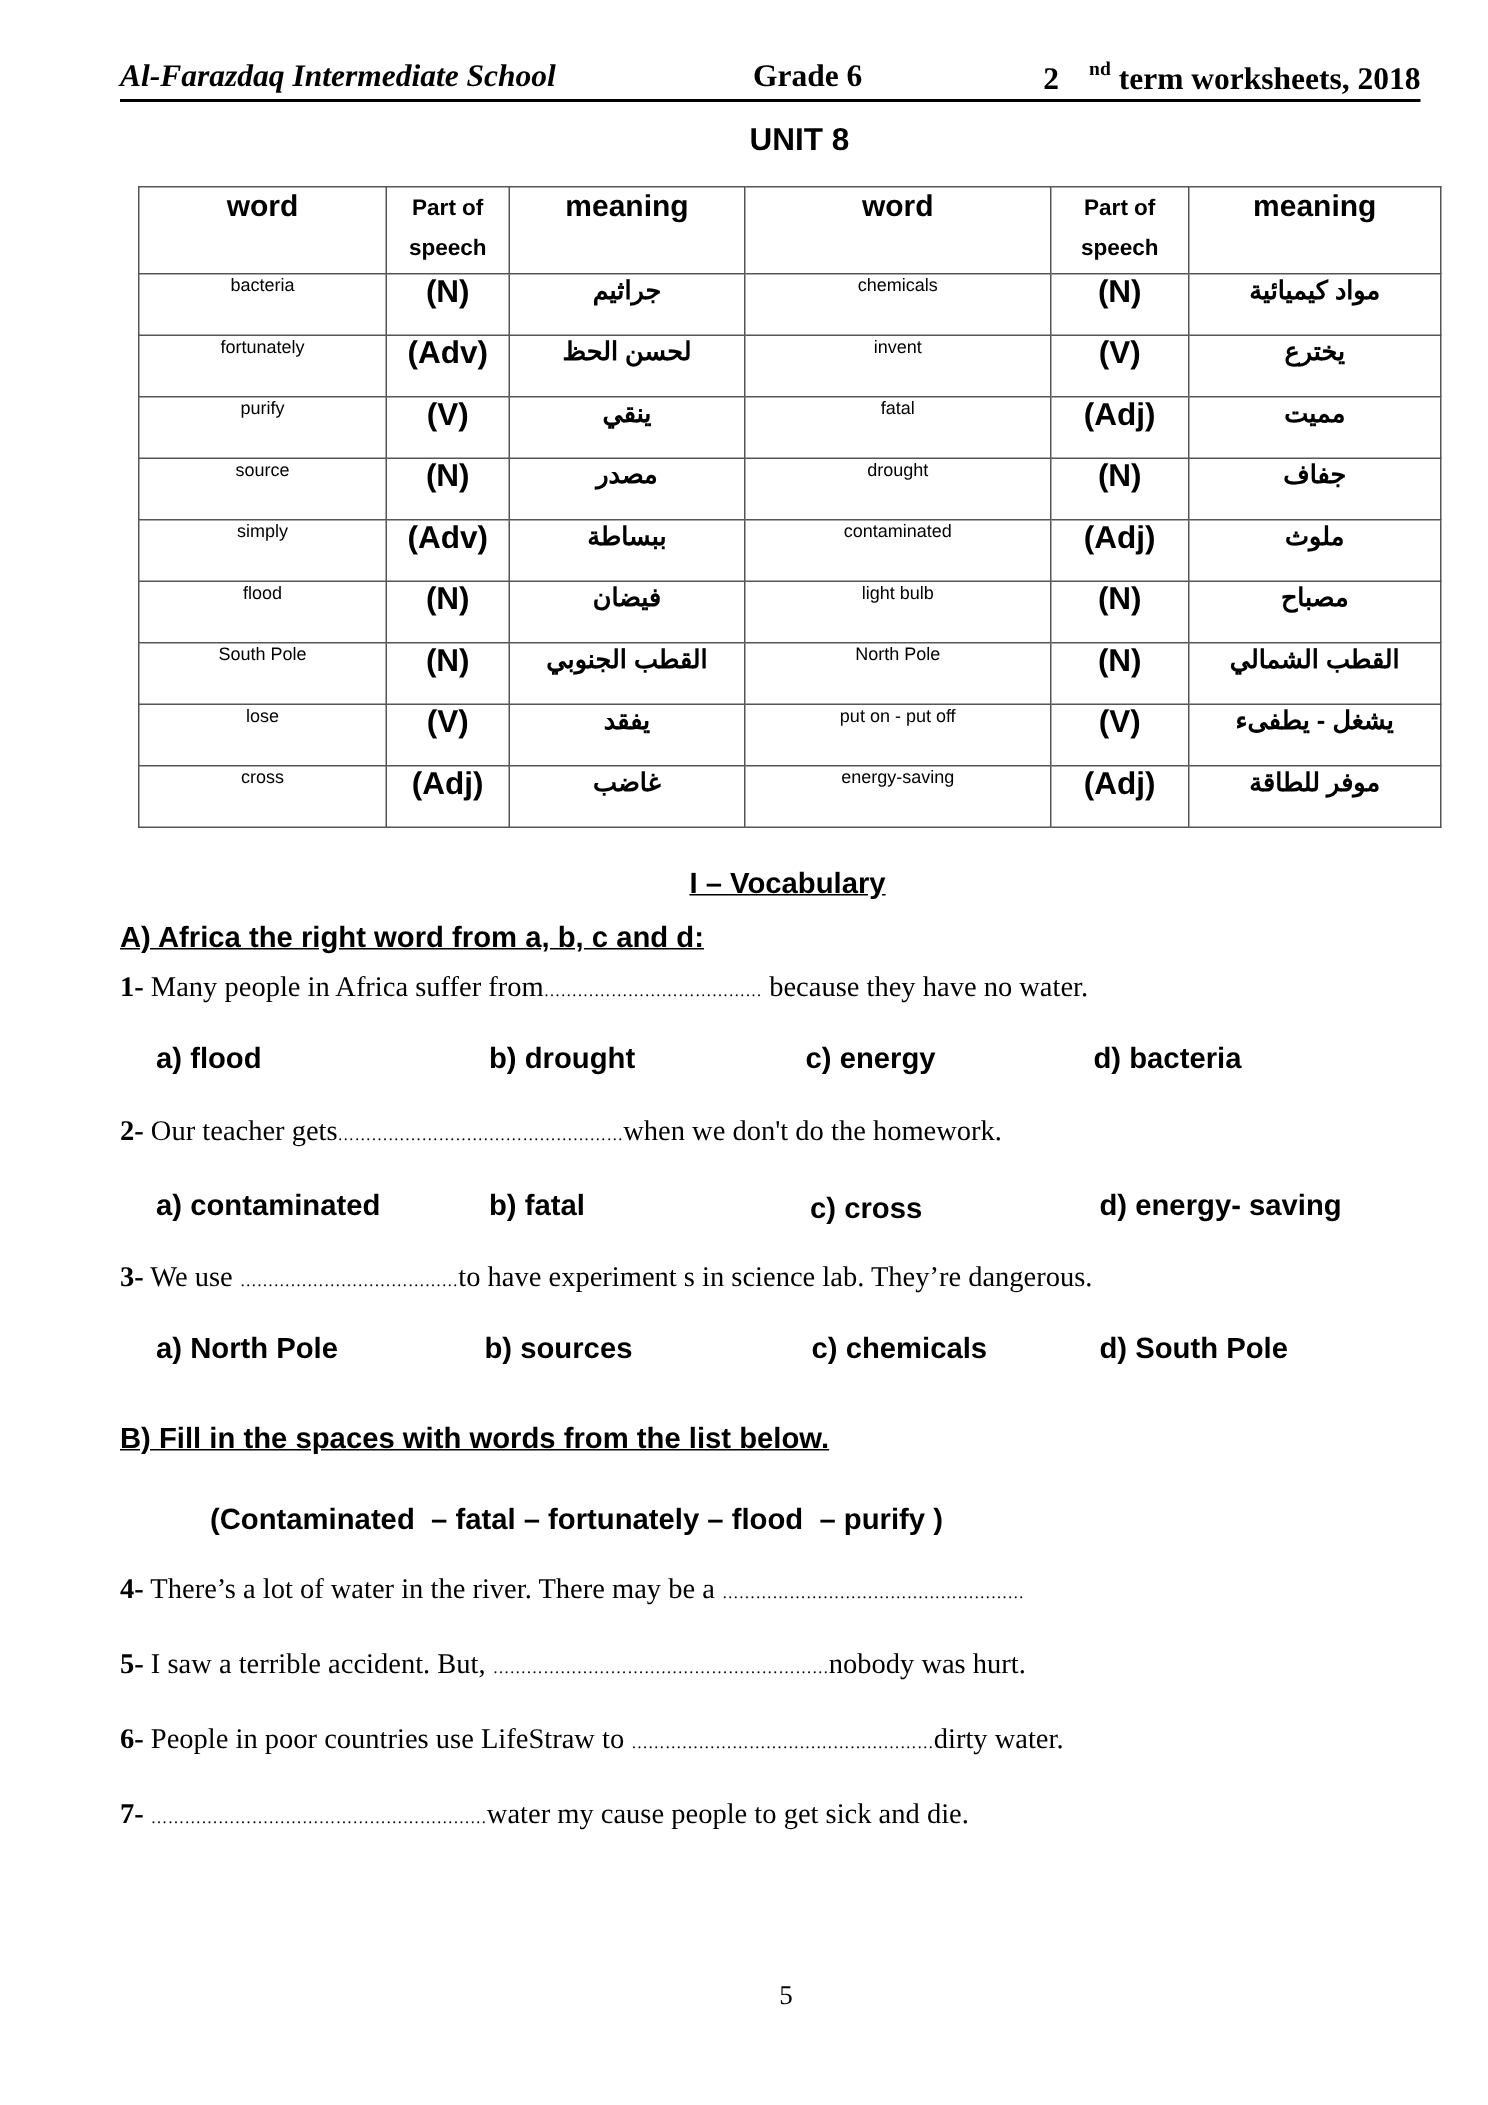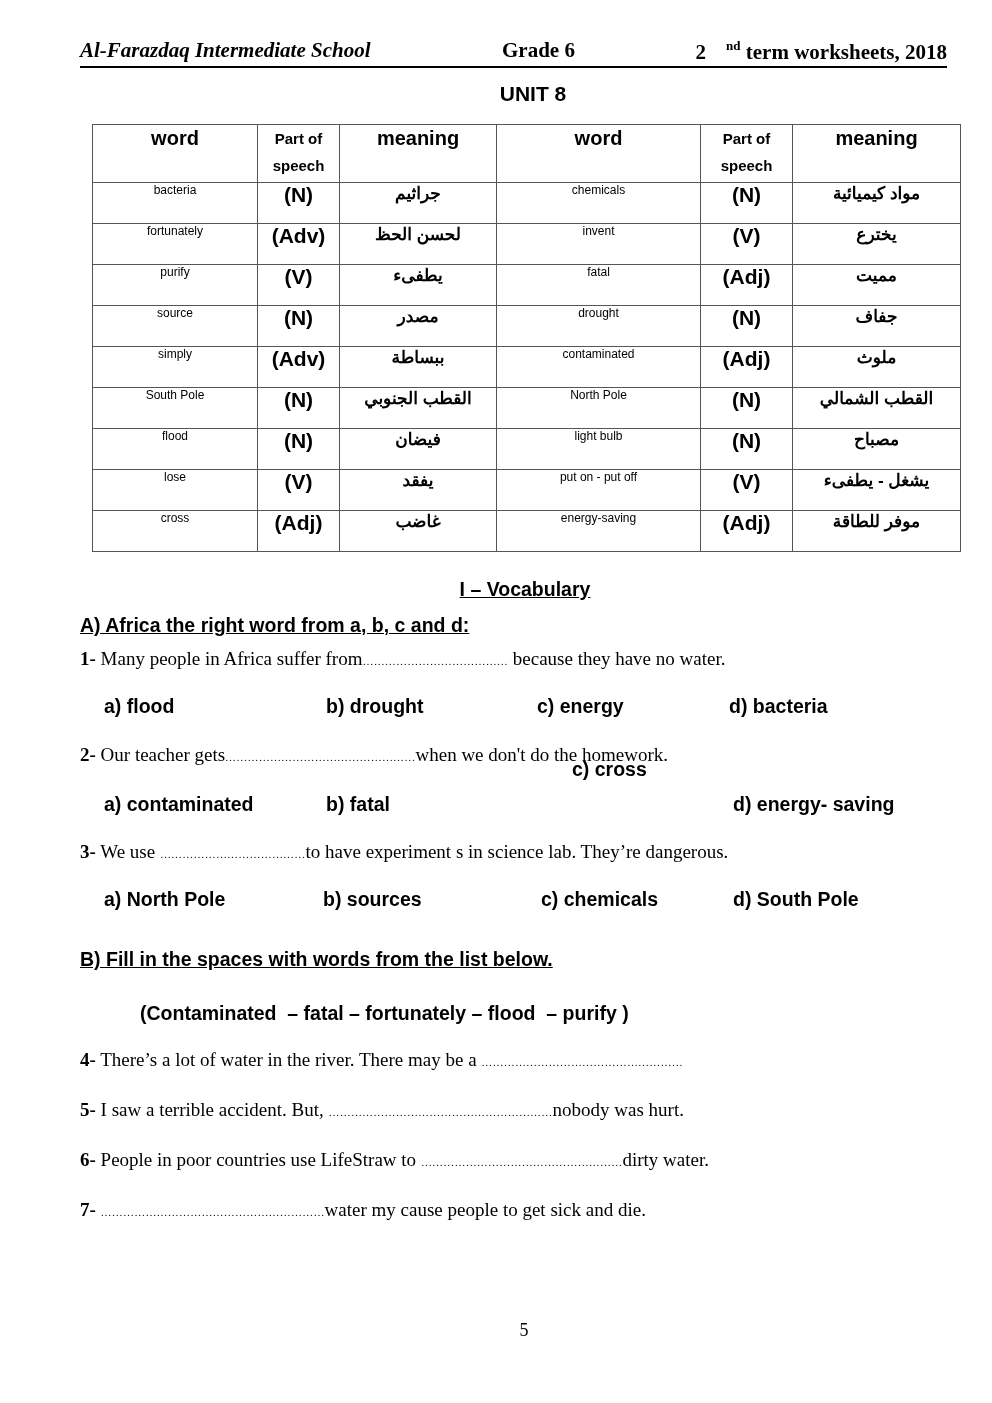--- a/index.html
+++ b/index.html
@@ -129,7 +129,7 @@
       <tr>
         <td class="w">purify</td>
         <td class="p">(V)</td>
-        <td class="m">يطفىء</td>
+        <td class="m">ينقي</td>
         <td class="w">fatal</td>
         <td class="p">(Adj)</td>
         <td class="m">مميت</td>

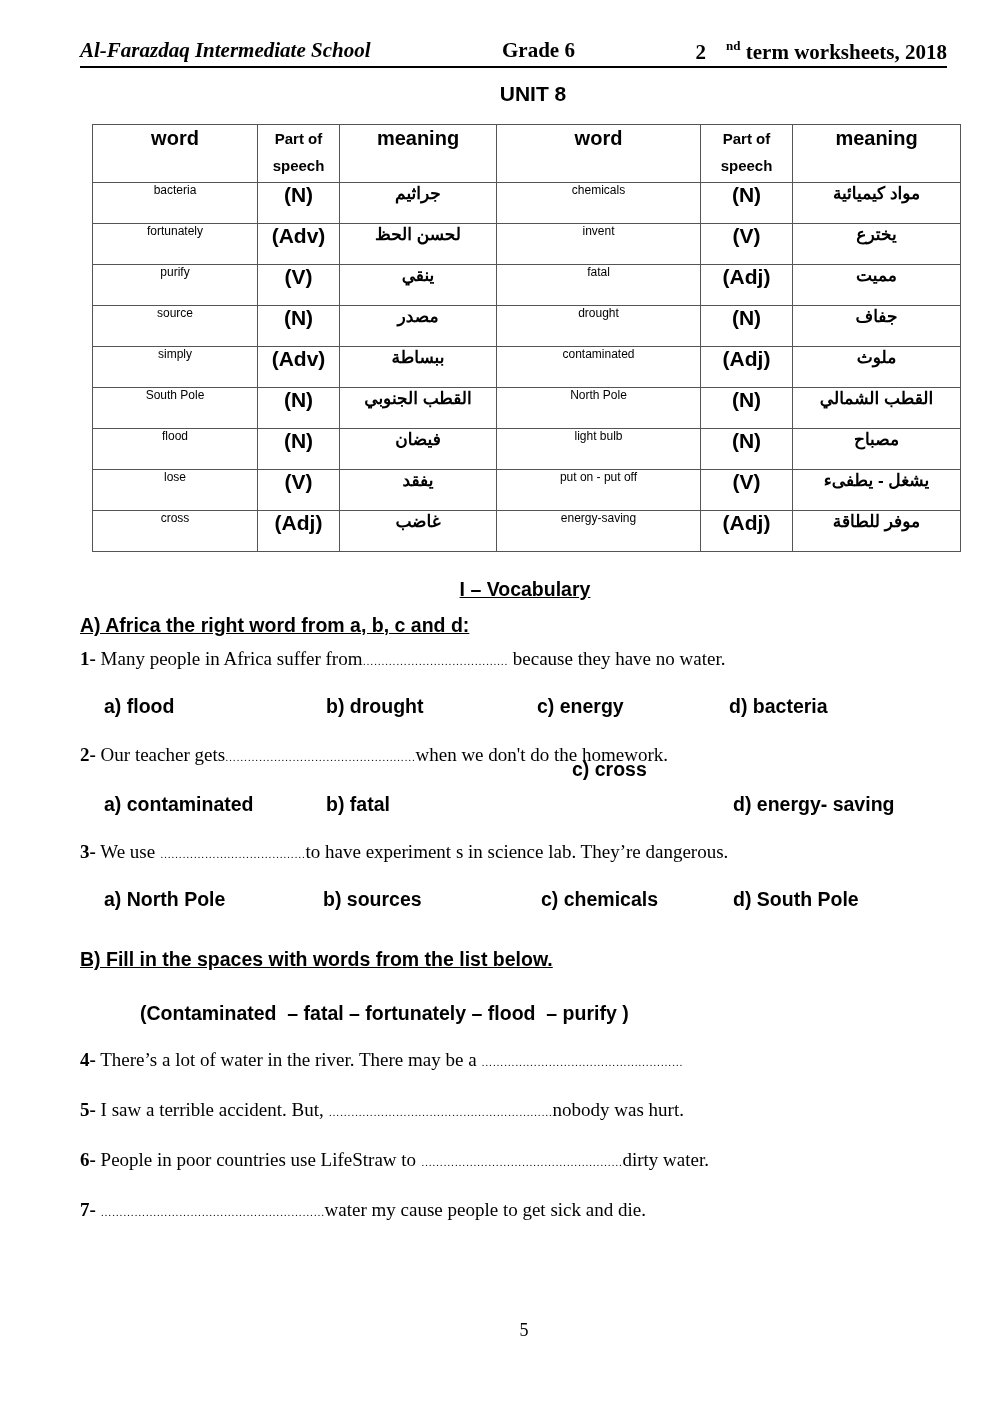--- a/index.html
+++ b/index.html
@@ -151,20 +151,20 @@
         <td class="m">ملوث</td>
       </tr>
       <tr>
+        <td class="w">flood</td>
+        <td class="p">(N)</td>
+        <td class="m">فيضان</td>
+        <td class="w">light bulb</td>
+        <td class="p">(N)</td>
+        <td class="m">مصباح</td>
+      </tr>
+      <tr>
         <td class="w">South Pole</td>
         <td class="p">(N)</td>
         <td class="m">القطب الجنوبي</td>
         <td class="w">North Pole</td>
         <td class="p">(N)</td>
         <td class="m">القطب الشمالي</td>
-      </tr>
-      <tr>
-        <td class="w">flood</td>
-        <td class="p">(N)</td>
-        <td class="m">فيضان</td>
-        <td class="w">light bulb</td>
-        <td class="p">(N)</td>
-        <td class="m">مصباح</td>
       </tr>
       <tr>
         <td class="w">lose</td>

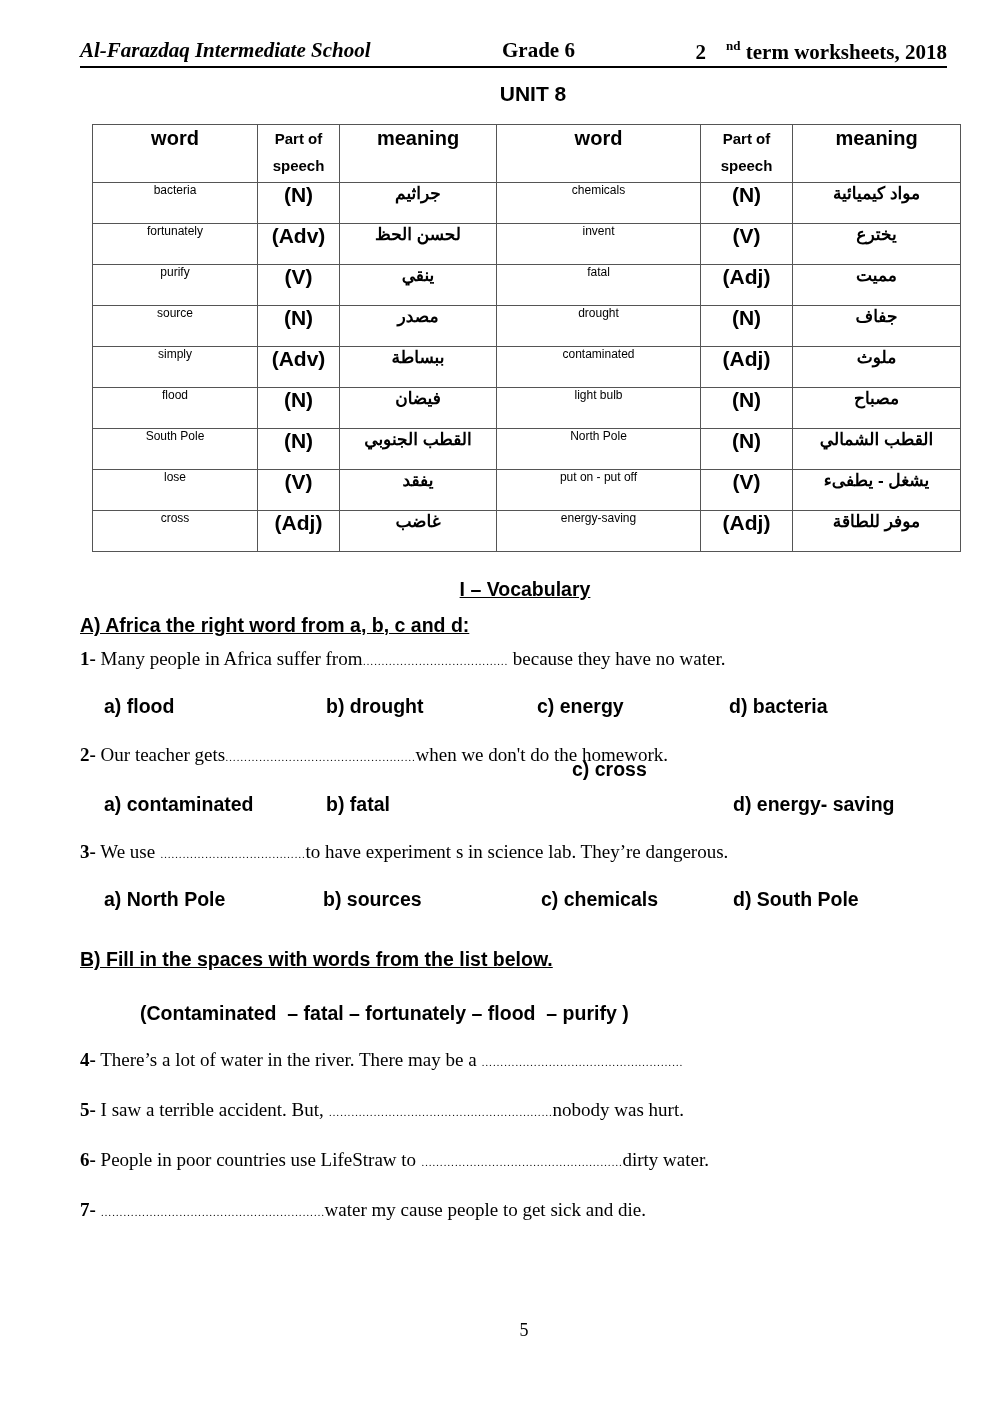--- a/index.html
+++ b/index.html
@@ -198,7 +198,7 @@
     <div class="q" style="top: 744px;"><span class="num">2-</span><span> Our teacher gets</span><span class="dots">……………………………………………</span><span>when we don't do the homework.</span></div>
     <div class="opt" style="top: 793px; left: 104px;">a) contaminated</div>
     <div class="opt" style="top: 793px; left: 326px;">b) fatal</div>
-    <div class="opt" style="top: 758px; left: 540px; margin-left: 32px;">c) cross</div>
+    <div class="opt" style="top: 795px; left: 540px;">c) cross</div>
     <div class="opt" style="top: 793px; left: 733px;">d) energy- saving</div>
     <div class="q" style="top: 841px;"><span class="num">3-</span><span> We use </span><span class="dots">…………………………………</span><span>to have experiment s in science lab. They’re dangerous.</span></div>
     <div class="opt" style="top: 888px; left: 104px;">a) North Pole</div>

